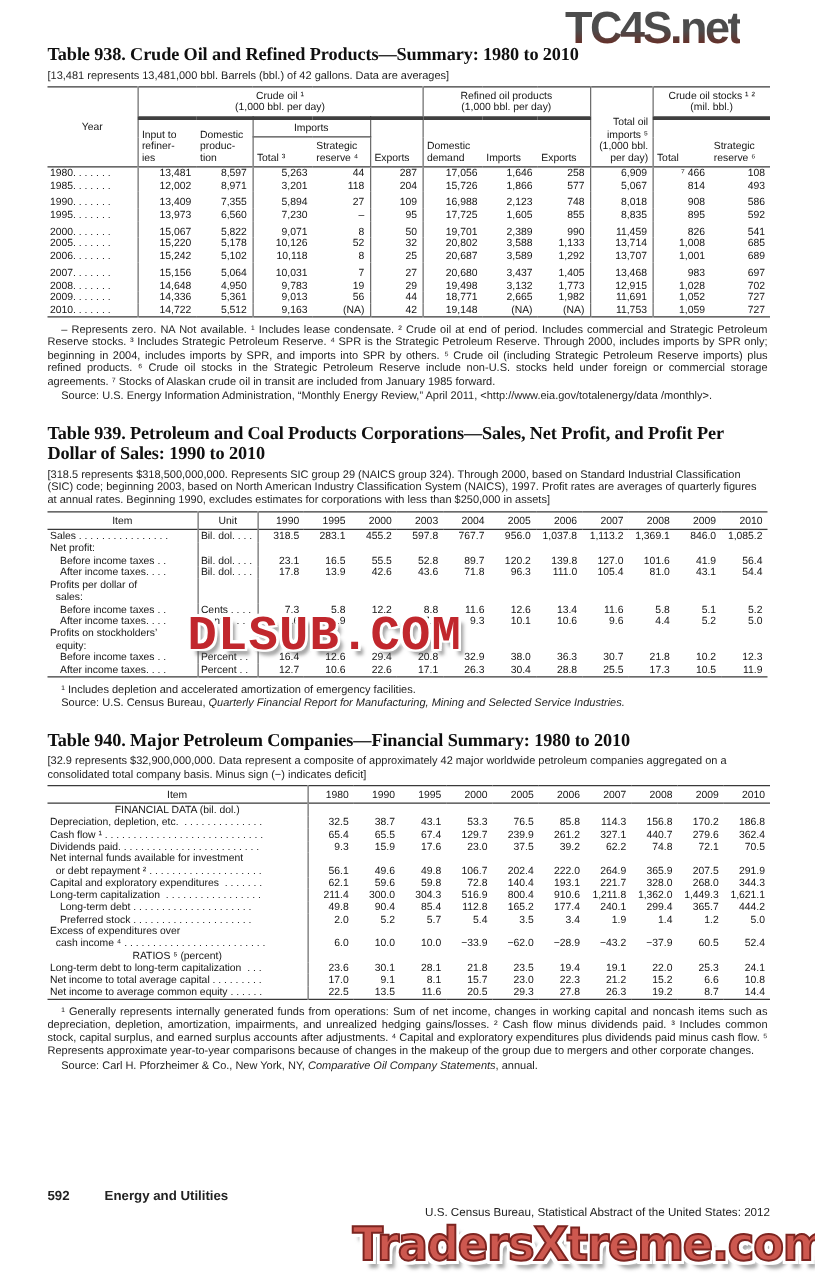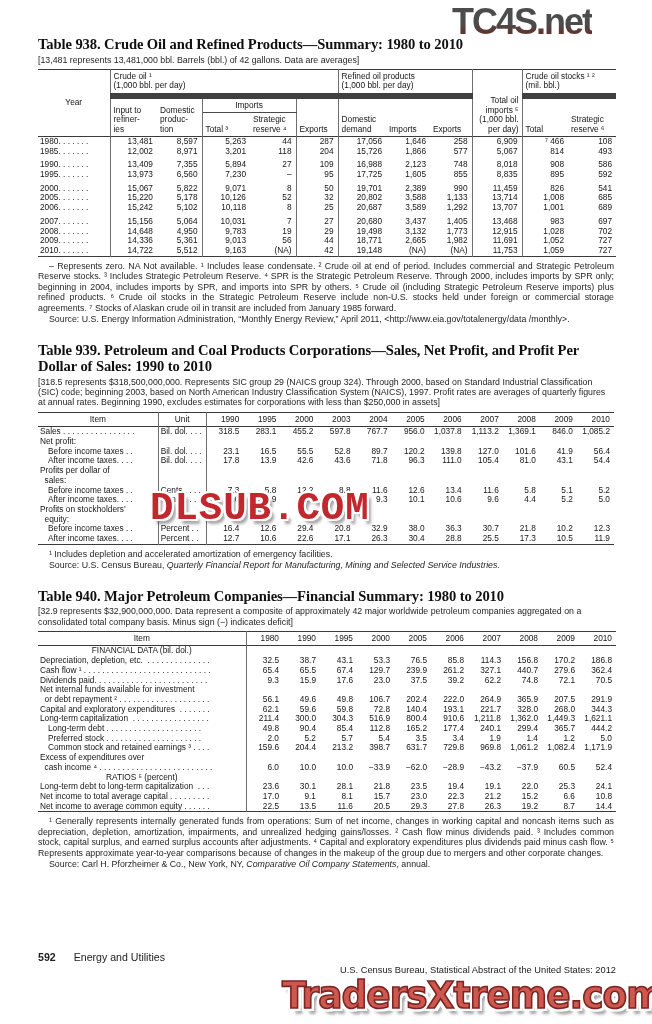--- a/index.html
+++ b/index.html
@@ -17,7 +17,7 @@
         font-size:8.3px;color:#151515;border-top:1.4px solid #3a3a3a;border-bottom:1.4px solid #3a3a3a}
   thead{border-bottom:1px solid #3a3a3a}
   th{font-weight:400;white-space:pre-line;line-height:9.4px;padding:2px 3px;vertical-align:bottom}
-  th.grp{text-align:left;border-bottom:6px solid #404040}
+  th.grp{text-align:center;border-bottom:3px solid #404040}
   th.grp2{text-align:center;border-bottom:1px solid #4a4a4a}
   th.sub{text-align:left}
   th.yearh{text-align:center;vertical-align:middle}

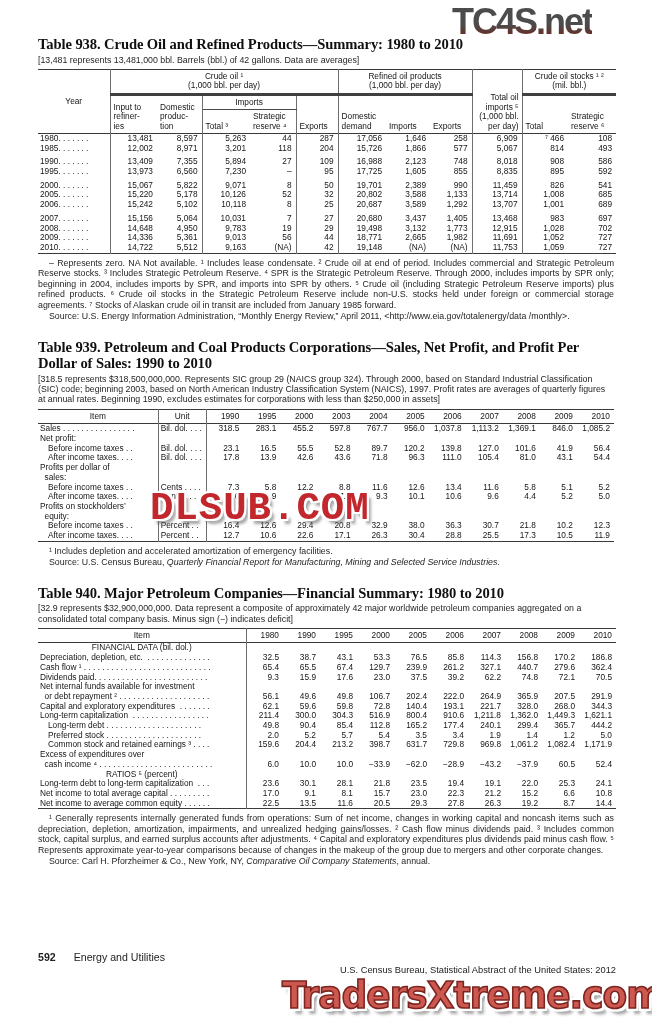--- a/index.html
+++ b/index.html
@@ -611,19 +611,6 @@
             <td class="num">5.0</td>
           </tr>
           <tr>
-            <td class="lbl vr ind">Common stock and retained earnings ³ . . . .</td>
-            <td class="num">159.6</td>
-            <td class="num">204.4</td>
-            <td class="num">213.2</td>
-            <td class="num">398.7</td>
-            <td class="num">631.7</td>
-            <td class="num">729.8</td>
-            <td class="num">969.8</td>
-            <td class="num">1,061.2</td>
-            <td class="num">1,082.4</td>
-            <td class="num">1,171.9</td>
-          </tr>
-          <tr>
             <td class="lbl vr">Excess of expenditures over
   cash income ⁴ . . . . . . . . . . . . . . . . . . . . . . . . .</td>
             <td class="num">6.0</td>

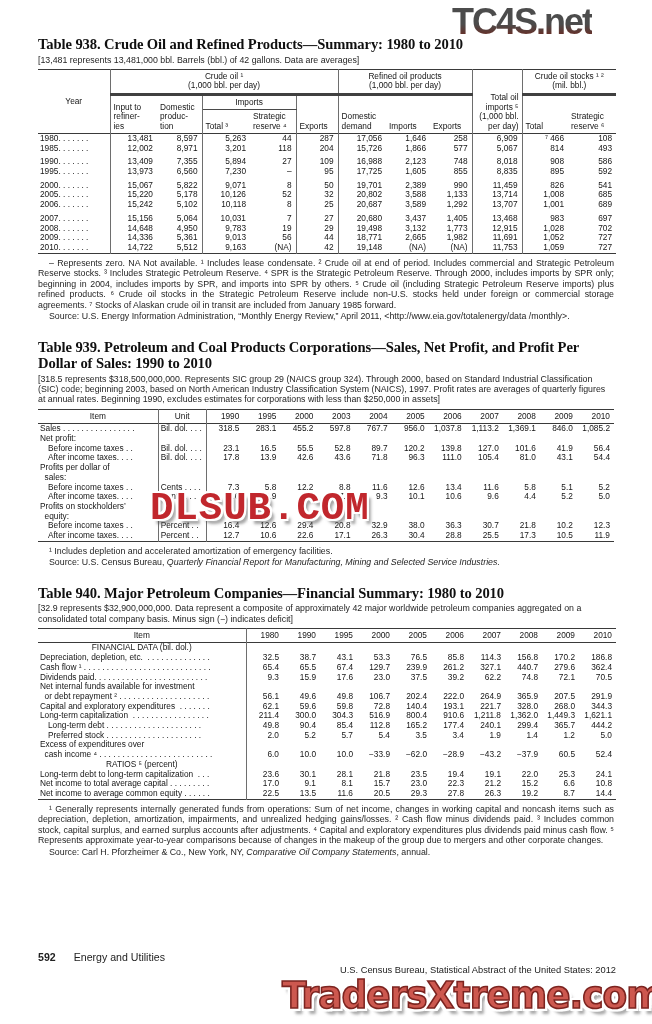--- a/index.html
+++ b/index.html
@@ -37,7 +37,7 @@
   .src i{}
 
   .footer-left{position:absolute;left:38px;top:951px;font-size:10.6px;font-weight:700;color:#222}
-  .footer-left .sec{margin-left:18px;font-weight:400}
+  .footer-left .sec{margin-left:28px;font-weight:700}
   .footer-right{position:absolute;right:36px;top:965px;font-size:9.3px;color:#222}
 
   .wm-top{position:absolute;top:1px;left:452px;font-size:36px;font-weight:800;

